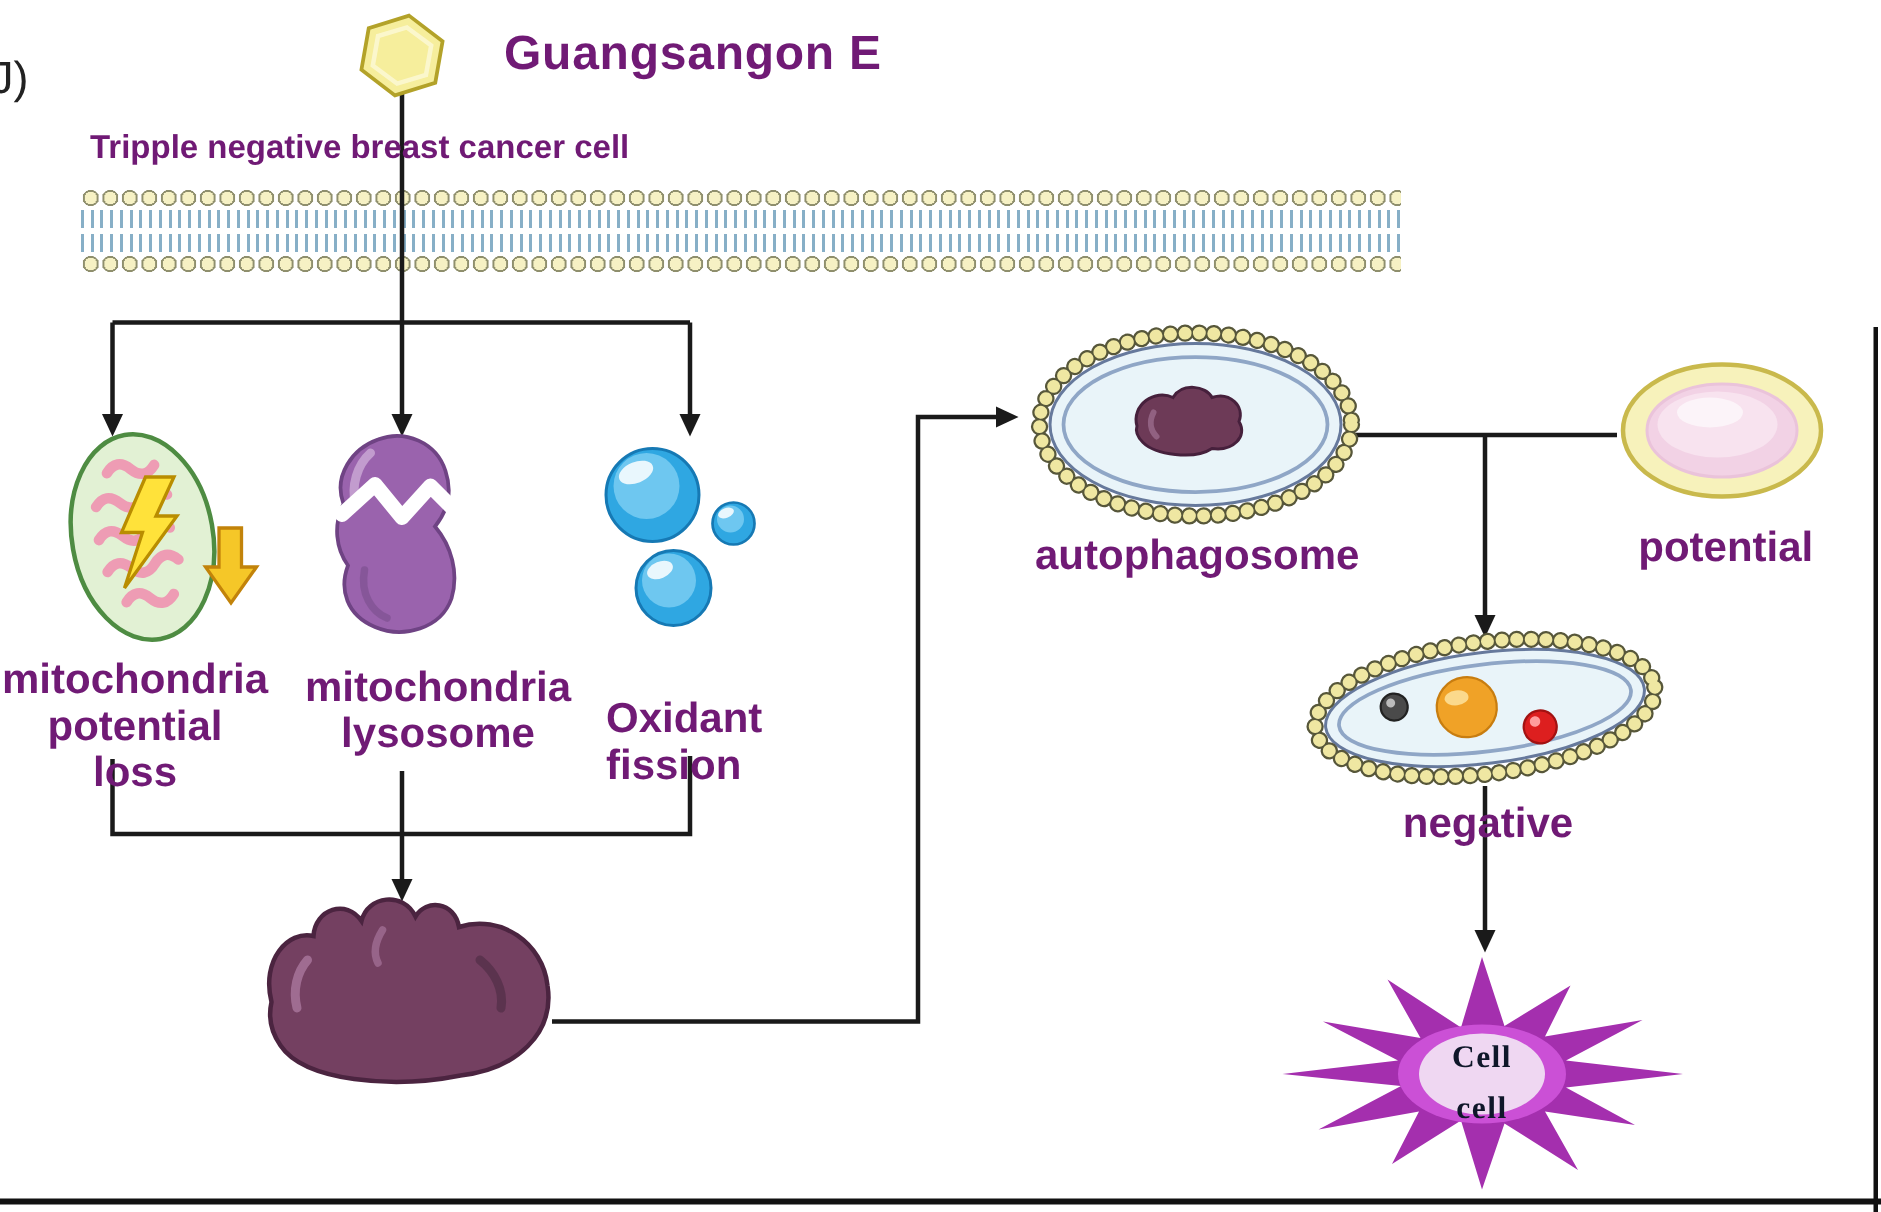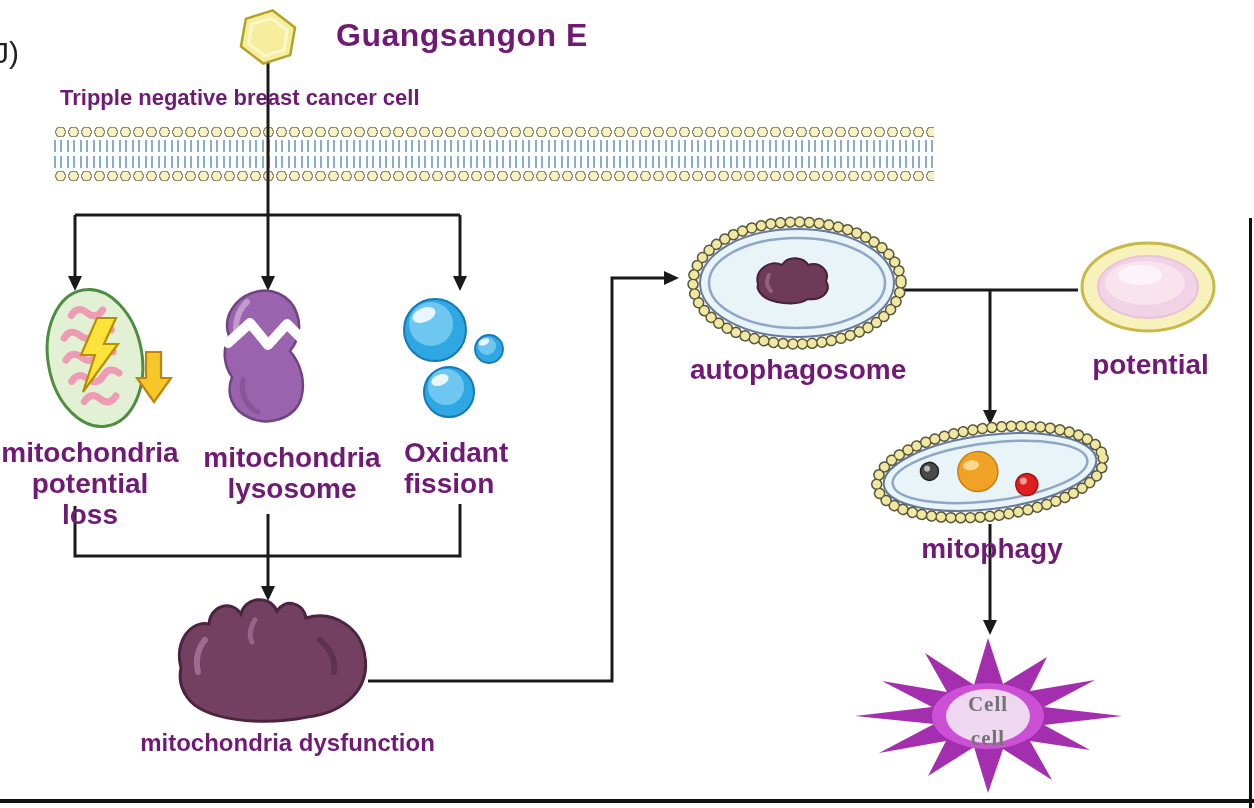--- a/index.html
+++ b/index.html
@@ -27,7 +27,7 @@
   .lbl-panel{font-size:30px;font-weight:normal;color:#222;}
   .lbl-cell{font-size:22px;text-align:left;}
   .lbl-node{font-size:28px;line-height:31px;}
-  .lbl-left{text-align:left;}
+  .lbl-left{text-align:left;margin-top:26px;}
   .lbl-big{font-size:24px;}
   .lbl-star{
     font-family:"Liberation Serif",serif;font-size:21px;line-height:34px;

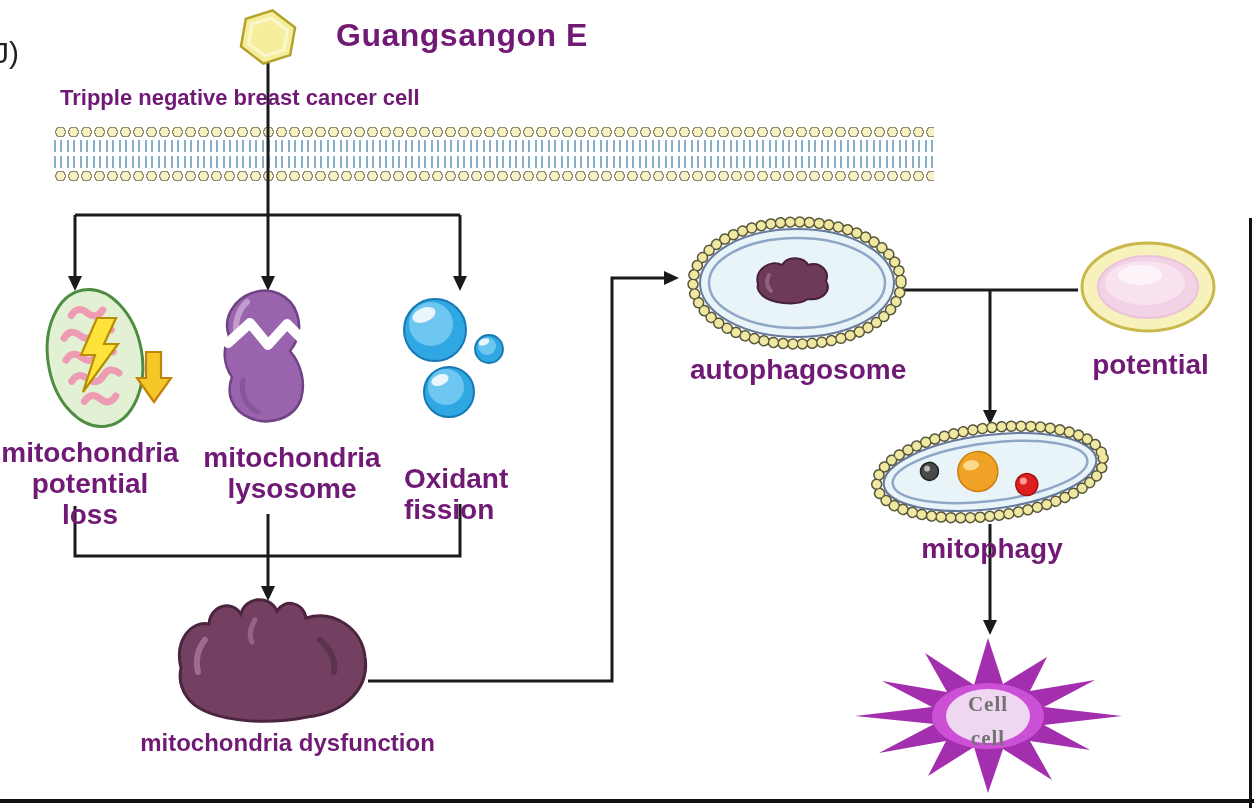--- a/index.html
+++ b/index.html
@@ -176,7 +176,7 @@
   <div class="lbl lbl-node lbl-big" style="left:115px;top:727px;width:345px;">mitochondria dysfunction</div>
   <div class="lbl lbl-node" style="left:690px;top:354px;width:215px;">autophagosome</div>
   <div class="lbl lbl-node" style="left:1083px;top:349px;width:135px;">potential</div>
-  <div class="lbl lbl-node" style="left:918px;top:533px;width:148px;">mitophagy</div>
+  <div class="lbl lbl-node" style="left:918px;top:533px;width:148px;">negative</div>
 
   <div class="lbl lbl-star" style="left:936px;top:687px;width:104px;">
     <span>Cell</span><br>

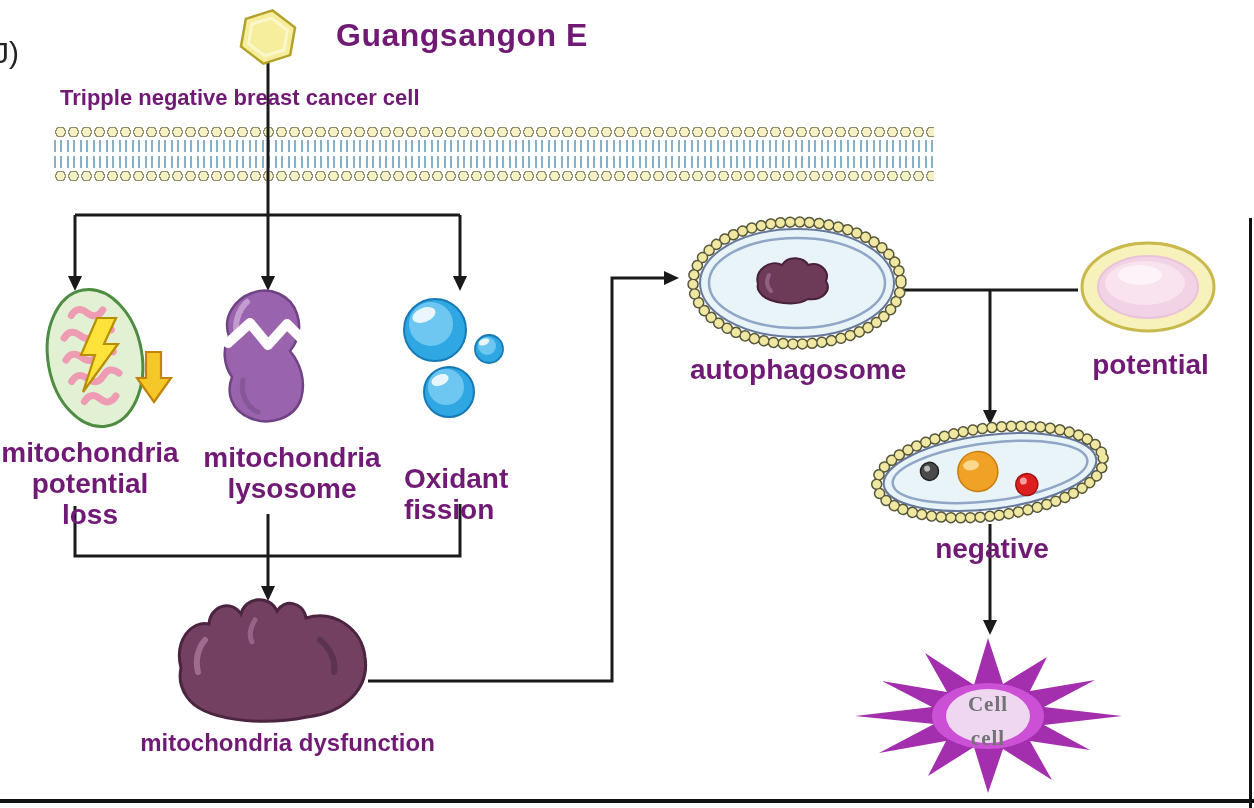--- a/index.html
+++ b/index.html
@@ -31,7 +31,7 @@
   .lbl-big{font-size:24px;}
   .lbl-star{
     font-family:"Liberation Serif",serif;font-size:21px;line-height:34px;
-    color:#737373;letter-spacing:1px;
+    color:#0f172a;letter-spacing:1px;
   }
   
   .border-bottom{position:absolute;left:0;top:799px;width:1254px;height:4px;background:#111;z-index:4;}

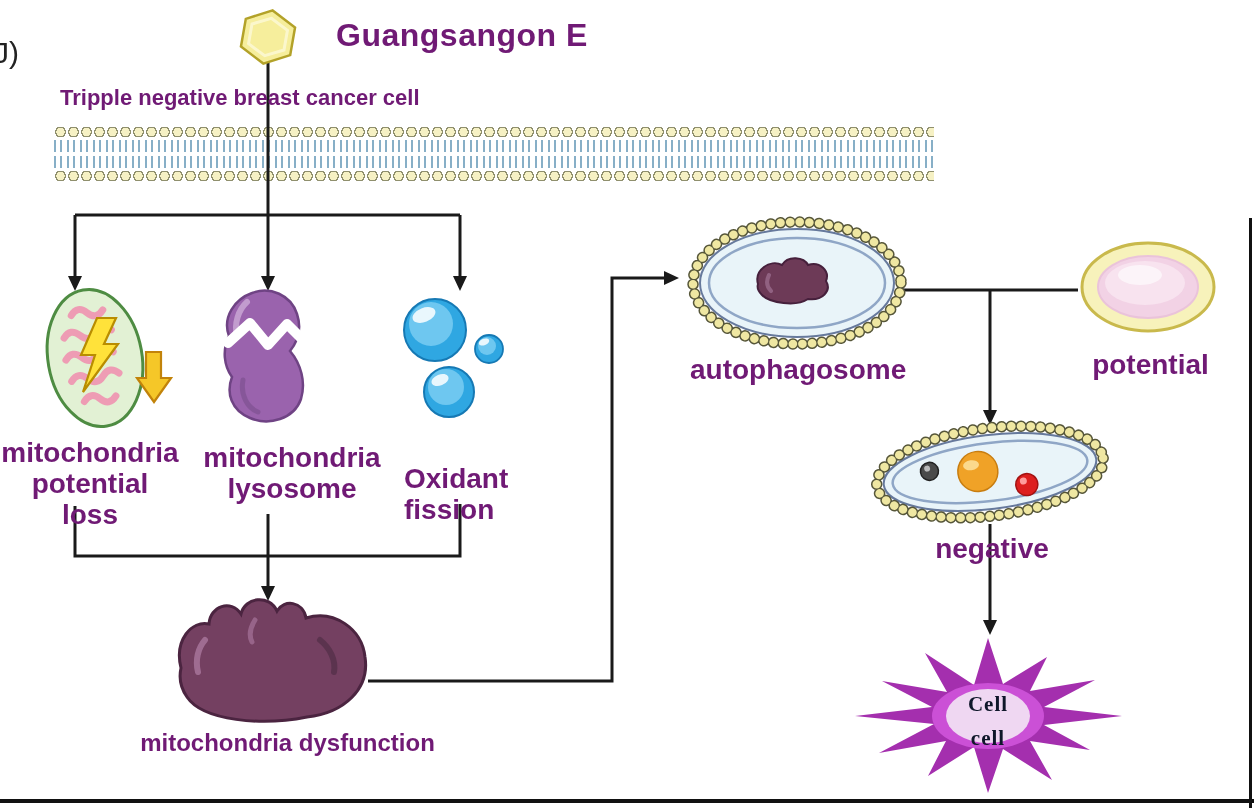--- a/index.html
+++ b/index.html
@@ -173,7 +173,6 @@
     <span>fission</span>
   </div>
 
-  <div class="lbl lbl-node lbl-big" style="left:115px;top:727px;width:345px;">mitochondria dysfunction</div>
   <div class="lbl lbl-node" style="left:690px;top:354px;width:215px;">autophagosome</div>
   <div class="lbl lbl-node" style="left:1083px;top:349px;width:135px;">potential</div>
   <div class="lbl lbl-node" style="left:918px;top:533px;width:148px;">negative</div>

